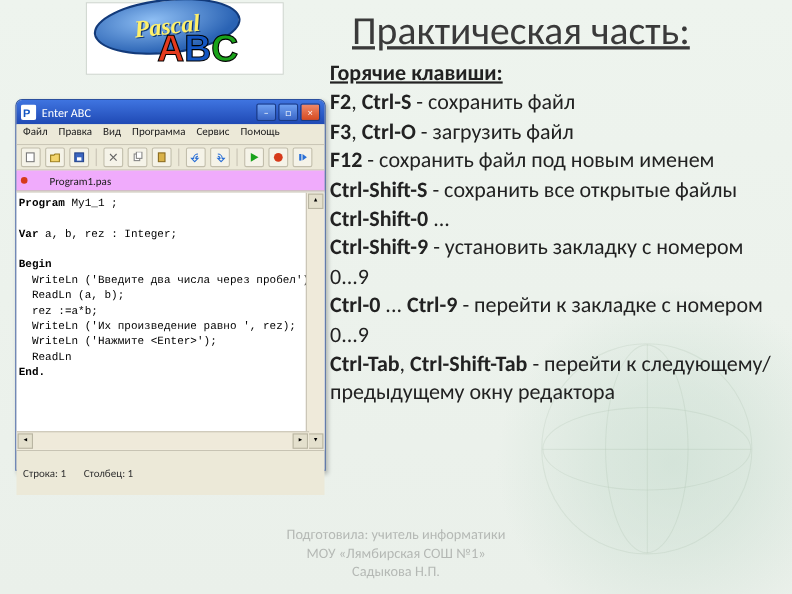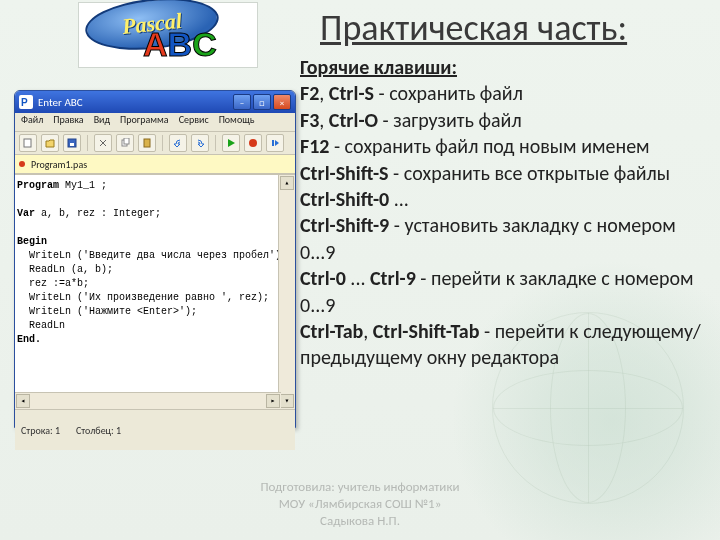--- a/index.html
+++ b/index.html
@@ -72,7 +72,7 @@
   .tools{height:22px;background:#ece9d8;border-bottom:1px solid #c7c3b3;display:flex;align-items:center;gap:4px;padding:0 4px}
   .tbtn{width:16px;height:16px;border:1px solid #c2beac;background:#f5f3e8;border-radius:2px;display:flex;align-items:center;justify-content:center}
   .tsep{width:1px;height:16px;background:#c7c3b3;margin:0 2px}
-  .tabs{height:18px;background:#fef9c3;border-bottom:1px solid #c7c3b3;display:flex;align-items:center;padding:0 4px;font-size:10px;gap:6px}
+  .tabs{height:18px;background:#f0abfc;border-bottom:1px solid #c7c3b3;display:flex;align-items:center;padding:0 4px;font-size:10px;gap:20px}
   .tabdot{width:6px;height:6px;background:#d63a1a;border-radius:50%}
   .editor{background:#fff;height:226px;border-top:1px solid #c7c3b3;padding:4px 2px;font-family:"Courier New",monospace;font-size:10px;line-height:14px;color:#000;position:relative;overflow:hidden}
   .editor .kw{font-weight:700}

